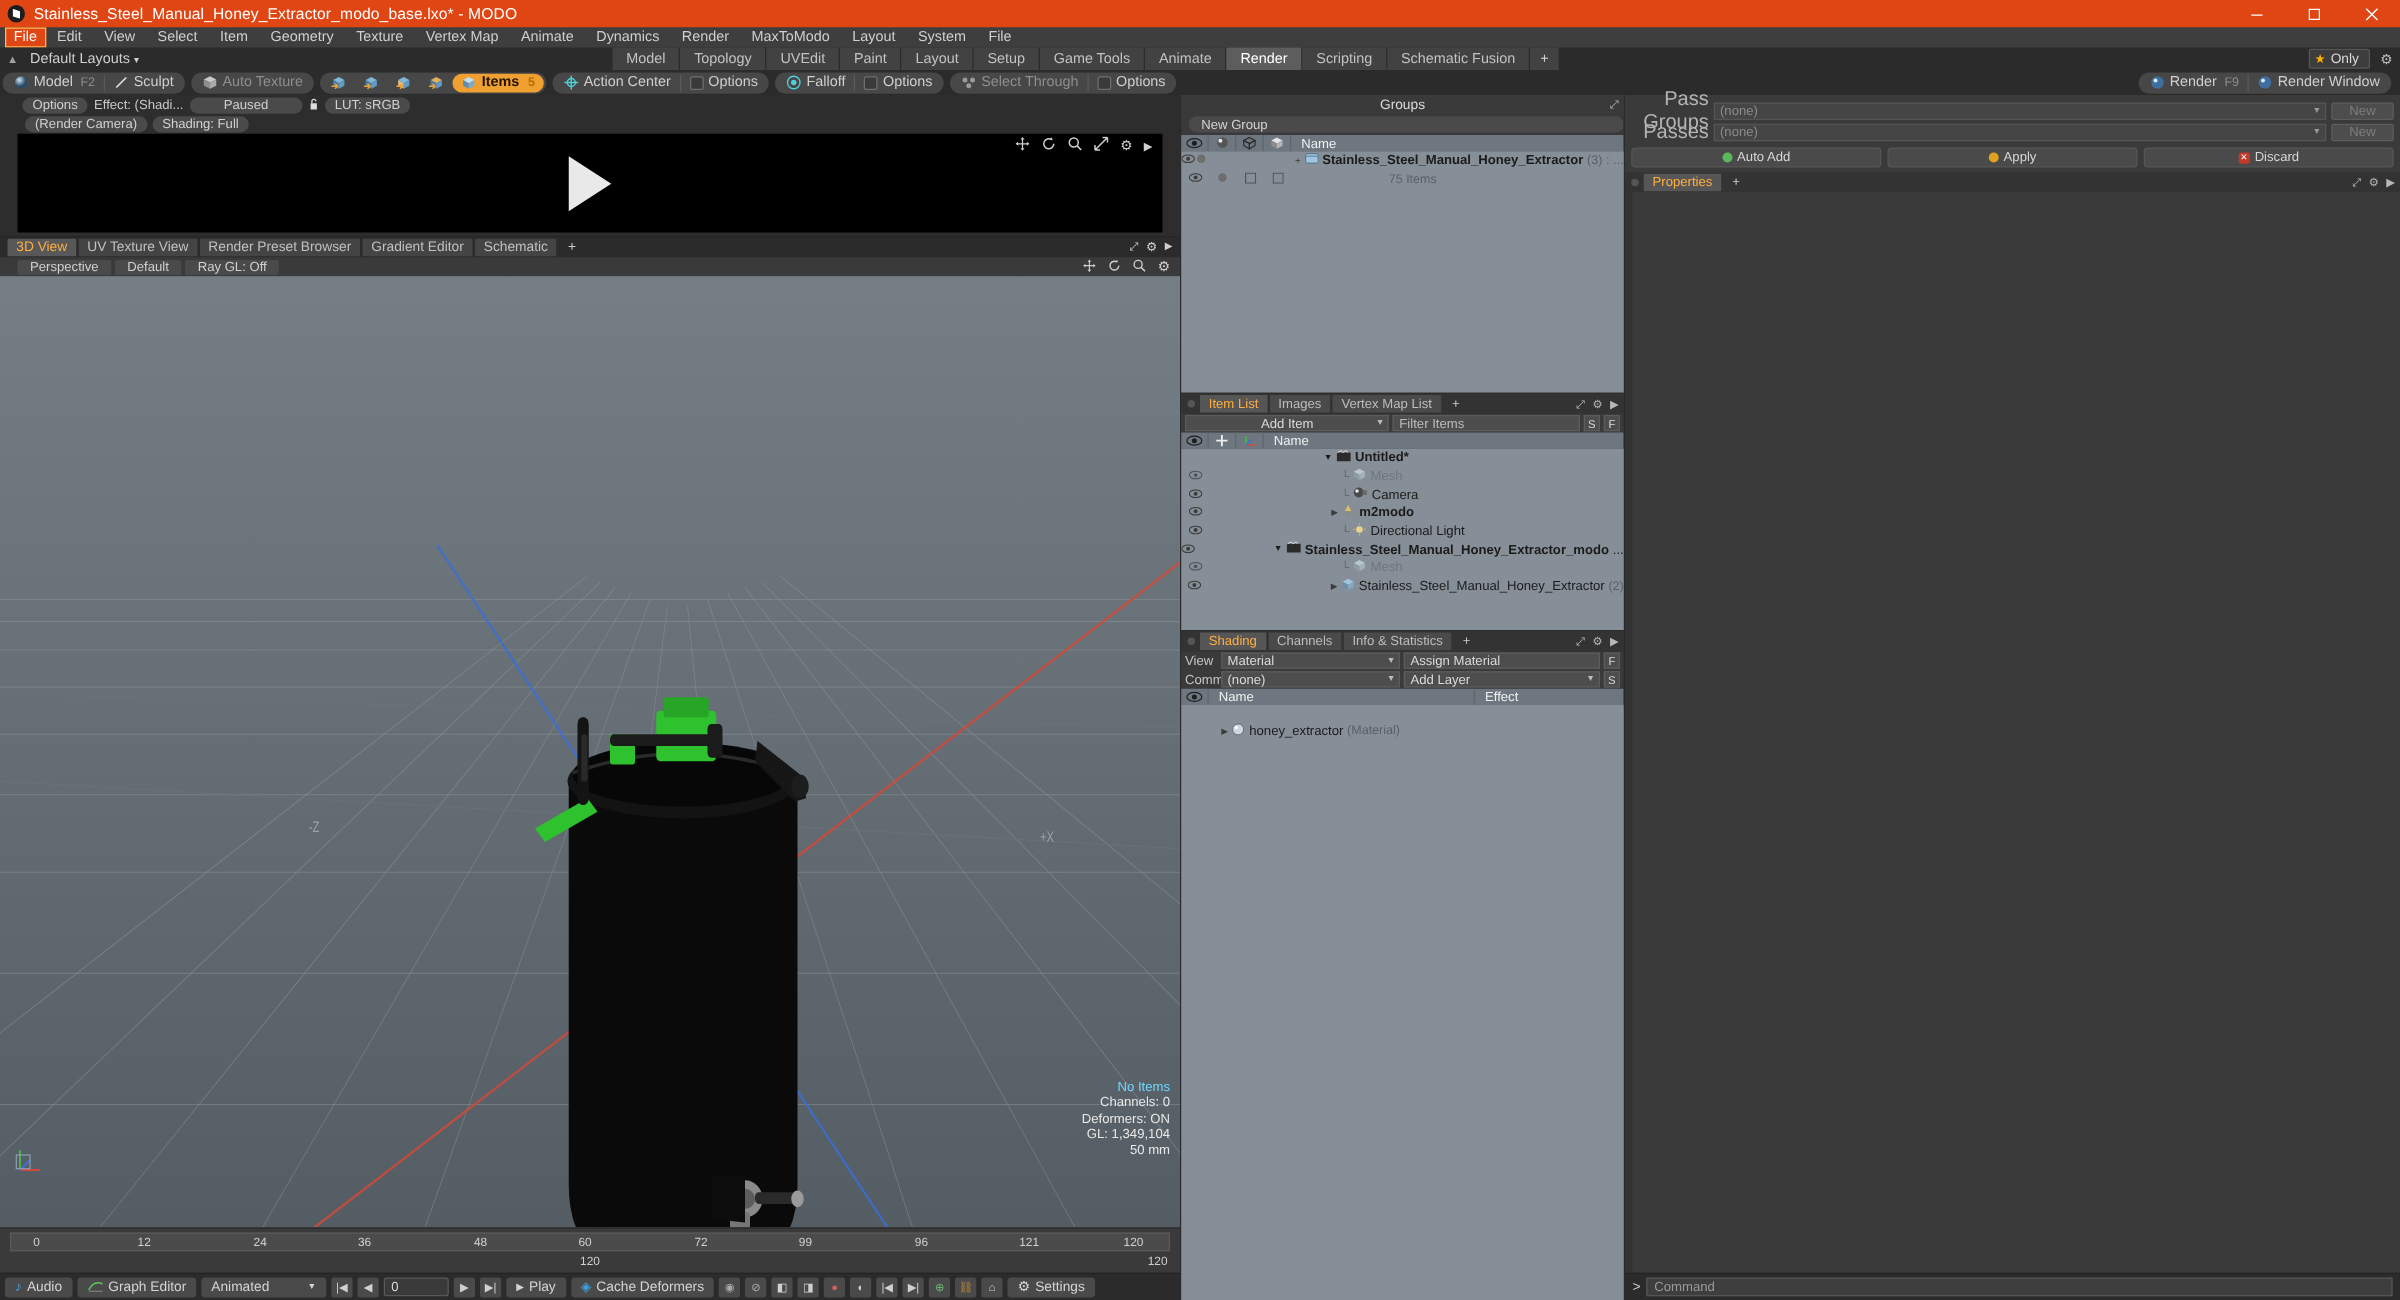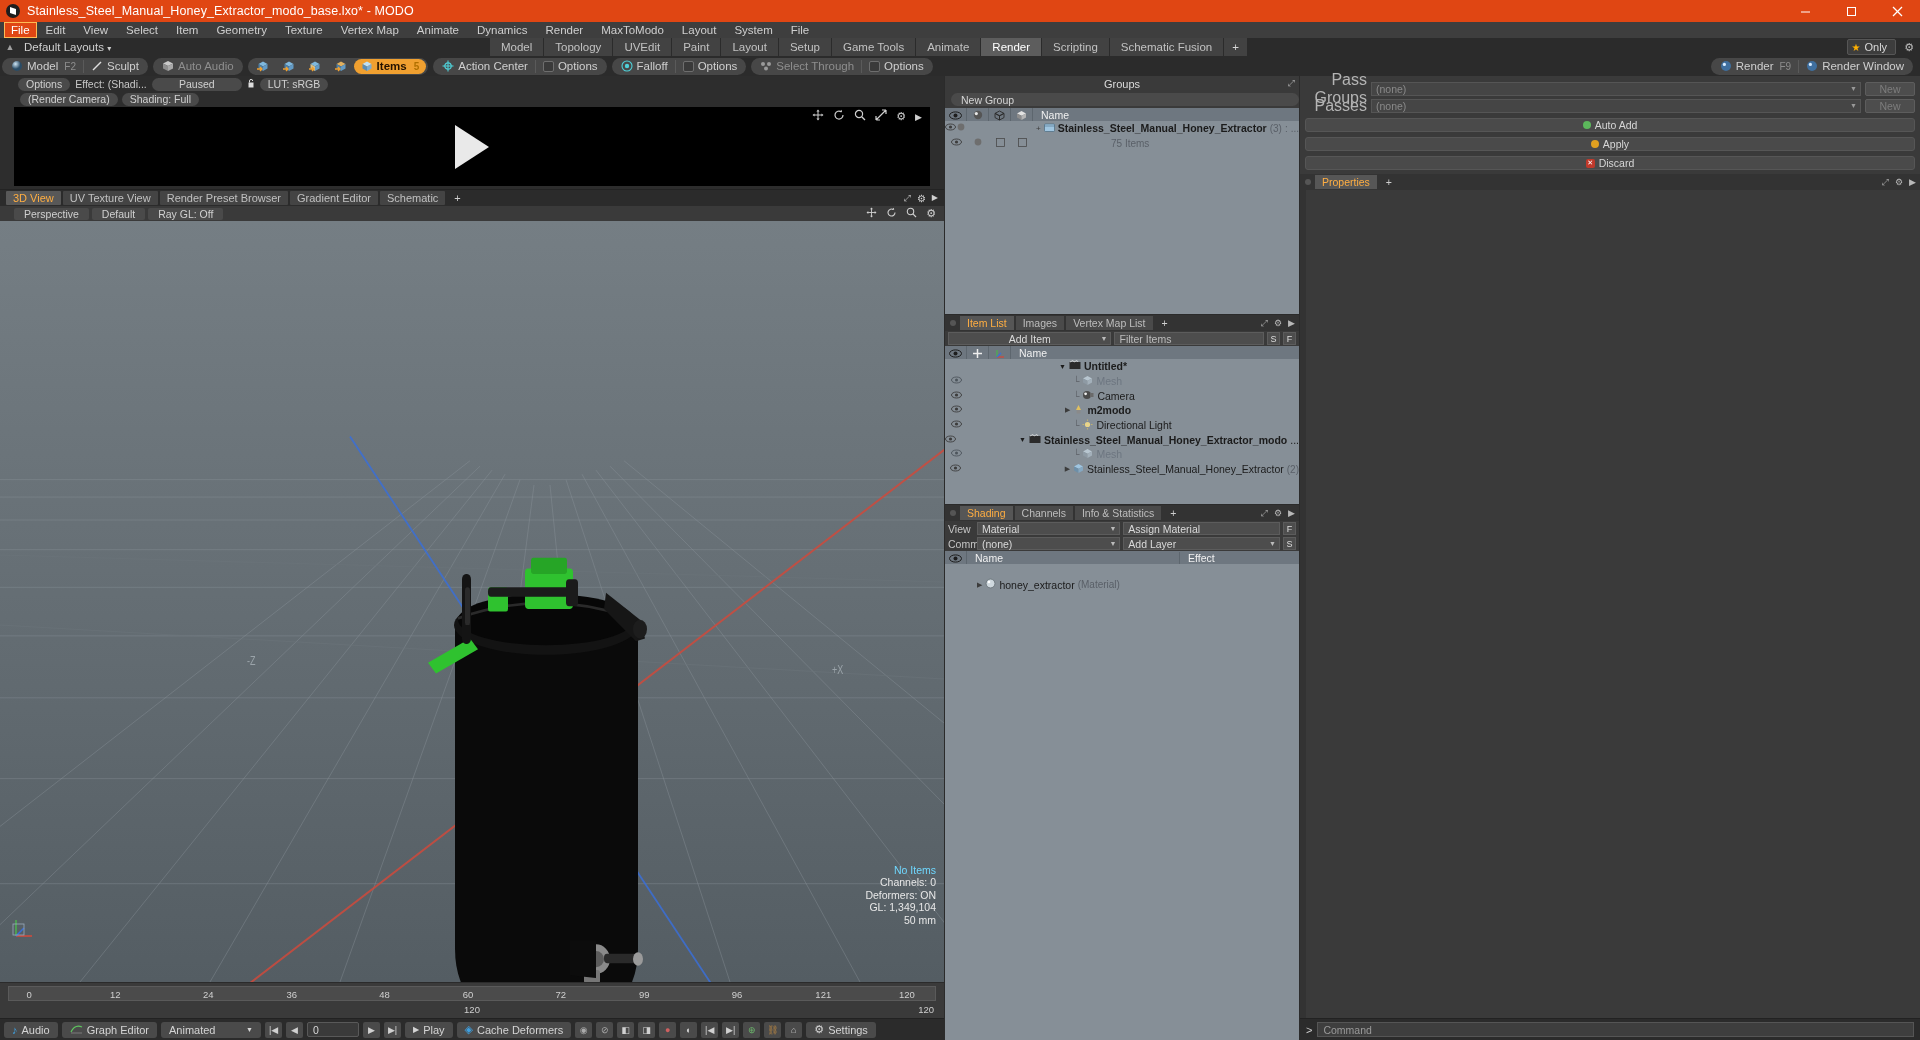--- a/index.html
+++ b/index.html
@@ -270,7 +270,7 @@
             <polygon points="11,3.5 6,6 6,11 11,8.5" fill="#a9a9a9"></polygon>
           </svg>
       </span>
-      <span>Auto Audio</span>
+      <span>Auto Texture</span>
     </div>
   </div>
 

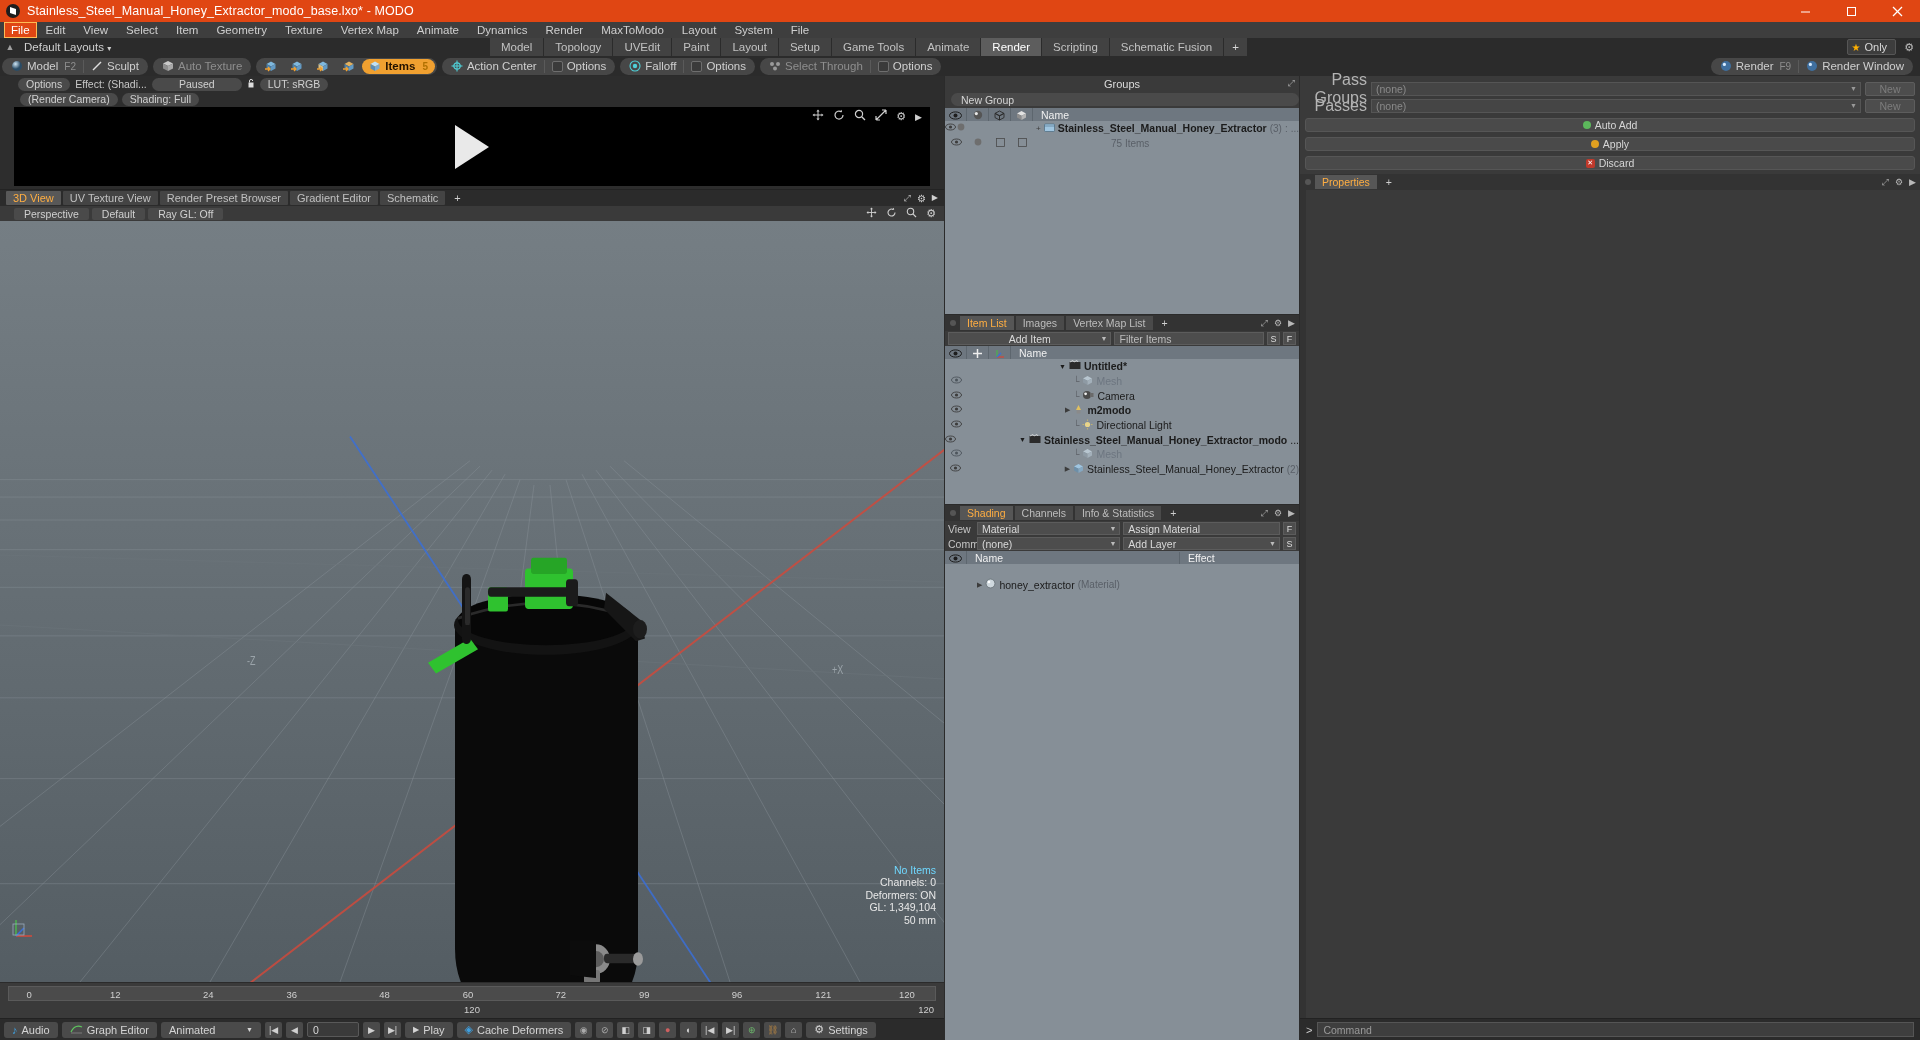--- a/index.html
+++ b/index.html
@@ -148,7 +148,7 @@
   .pbtn { background:#4d4d4d; border:1px solid #5d5d5d; border-radius:2px; height:14px; min-width:50px;
     font-size:10.5px; color:#c9c9c9; display:flex; align-items:center; justify-content:center;}
   .pbtn.dim { color:#7d7d7d; }
-  .actionrow { display:flex; gap:5px; padding:4px 5px;flex-direction:column; }
+  .actionrow { display:flex; gap:5px; padding:4px 5px; }
   .abtn { flex:1; background:#4a4a4a; border:1px solid #565656; border-radius:3px; height:16px;
     font-size:10.5px; color:#d6d6d6; display:flex; align-items:center; justify-content:center; gap:4px;}
   .gdot { width:8px;height:8px;border-radius:50%;background:#5cb85c;}

